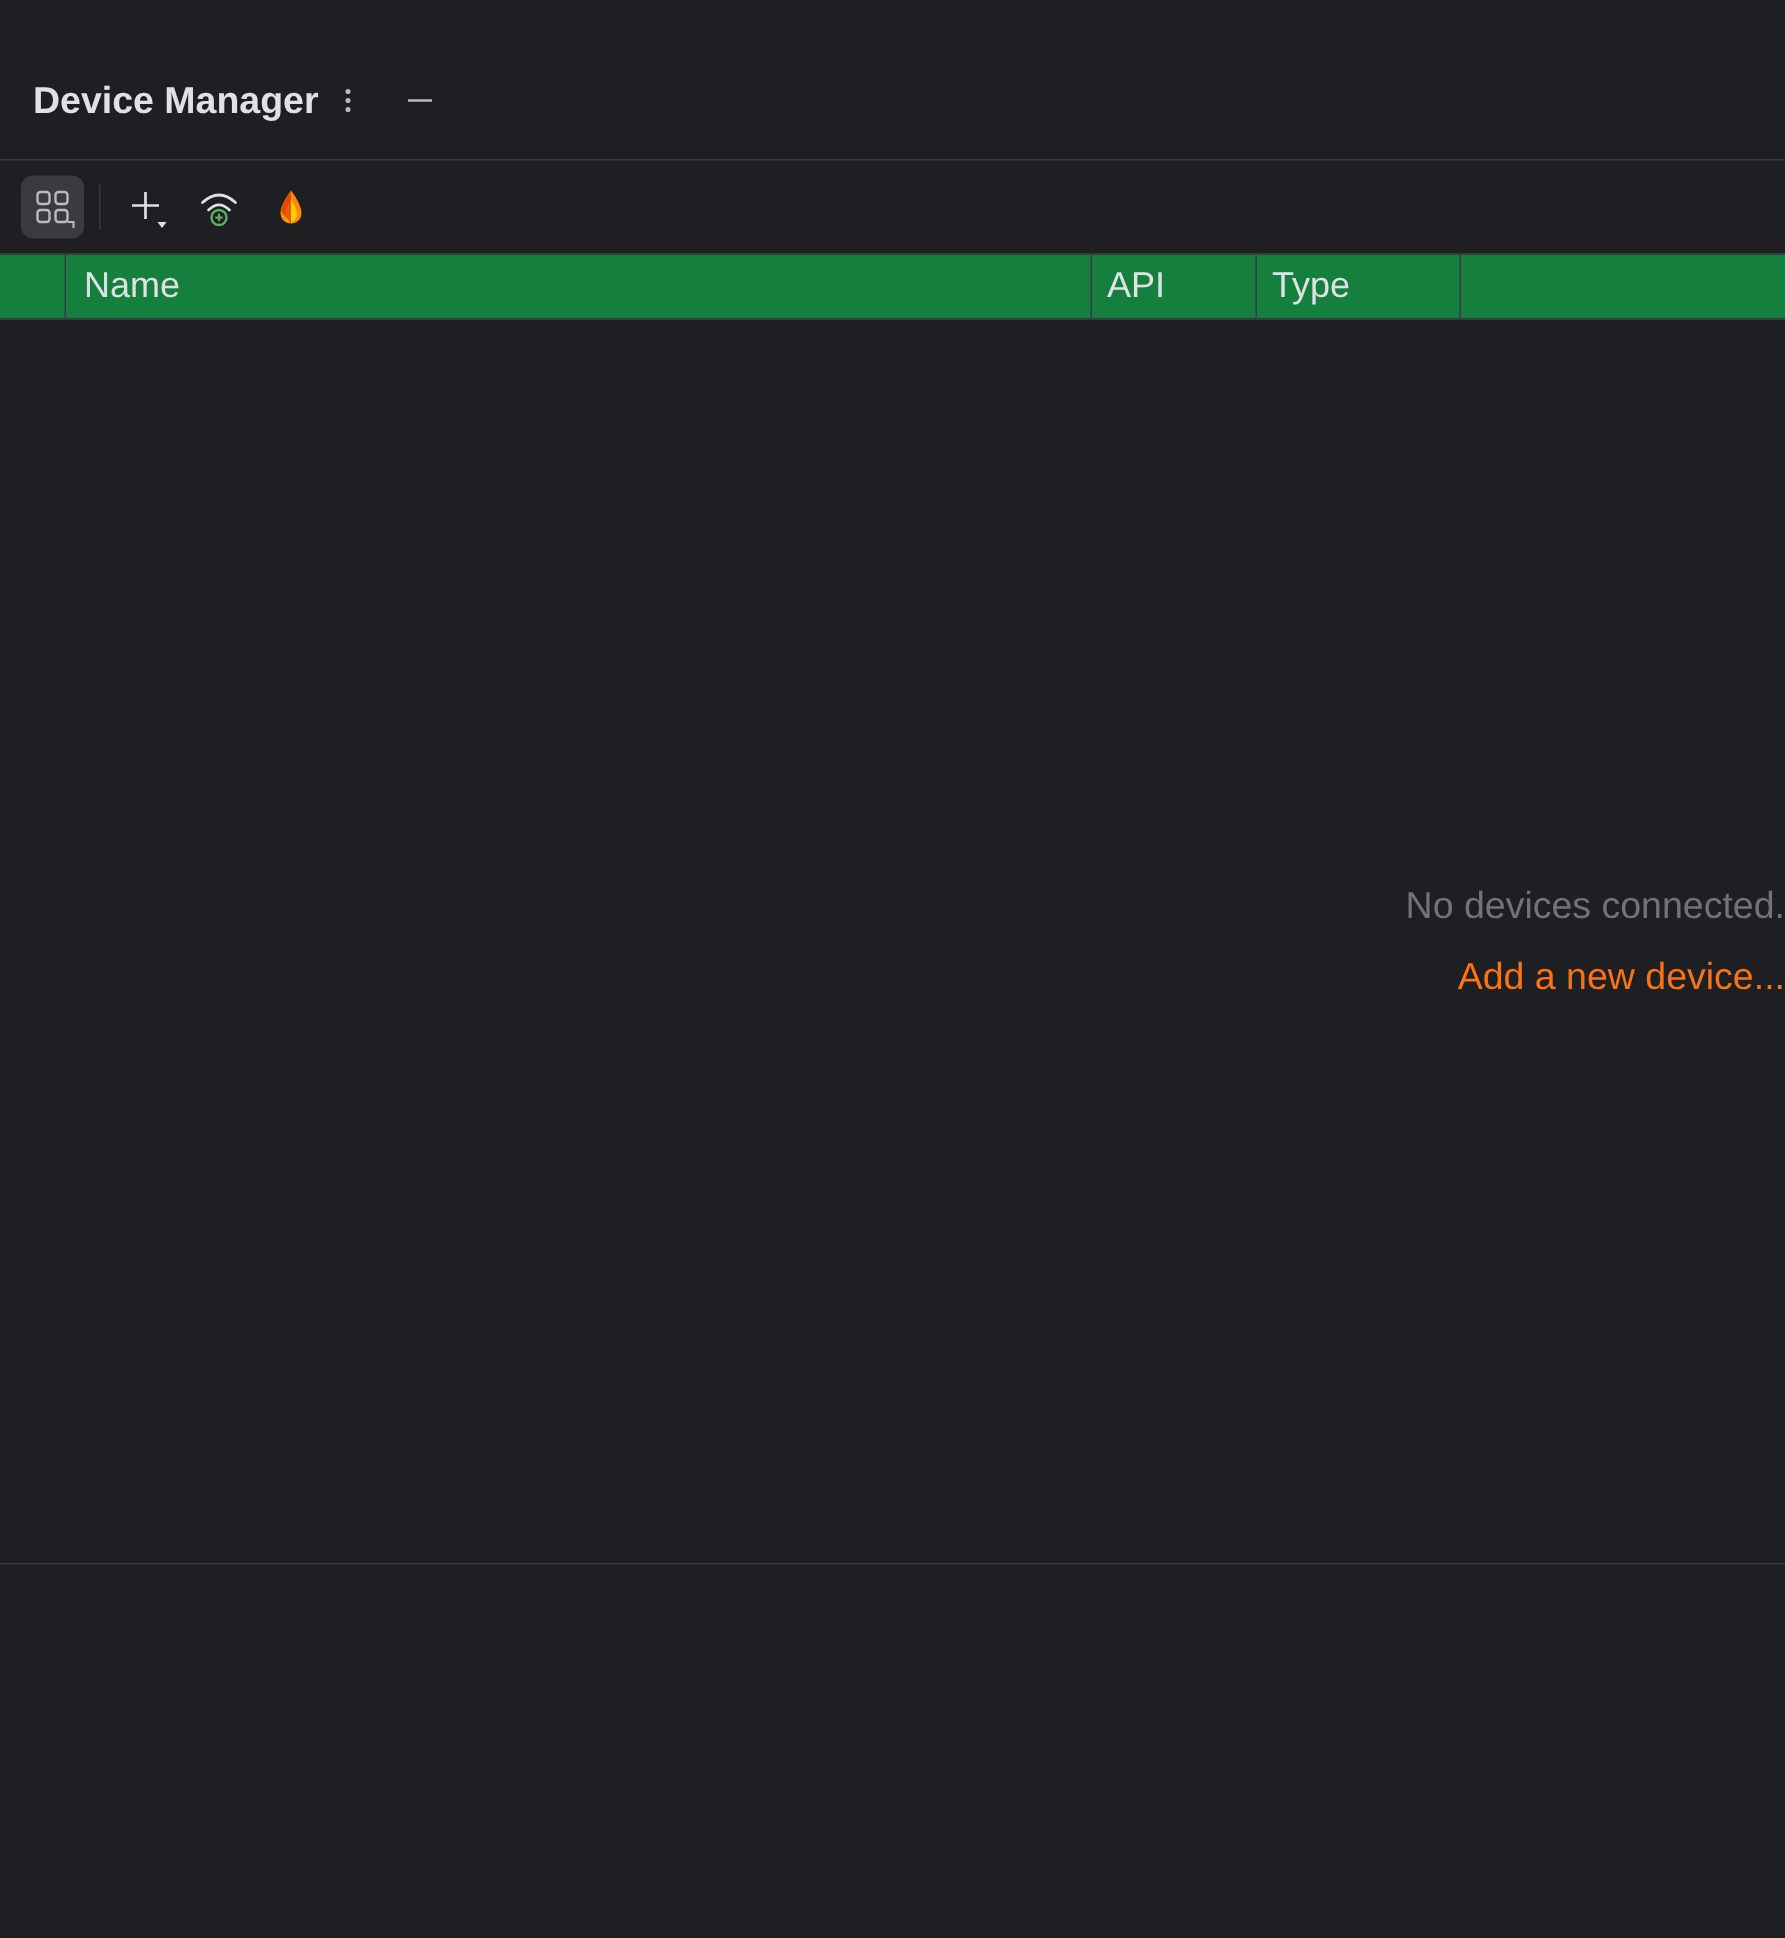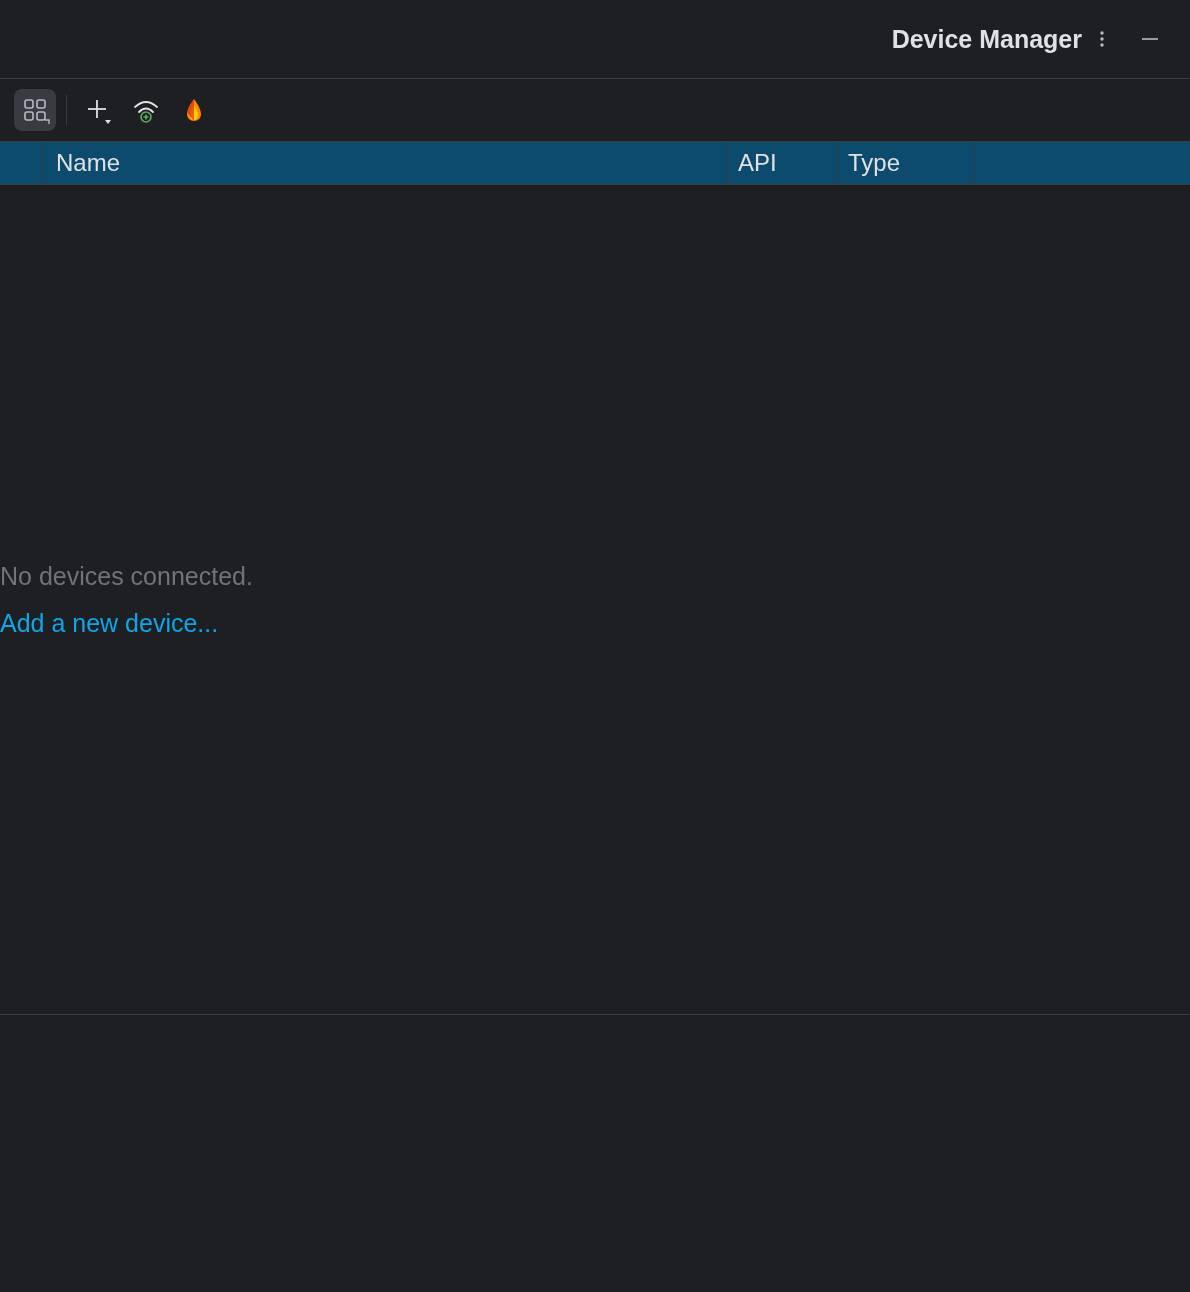--- a/index.html
+++ b/index.html
@@ -14,10 +14,11 @@
     .header {
       display: flex;
       align-items: center;
-      justify-content: flex-end;
+      justify-content: flex-start;
       height: 79px;
       padding: 0 20px 0 22px;
       border-bottom: 1px solid #393b40;
+      margin-top: 28px;
     }
     .title {
       font-size: 25px;

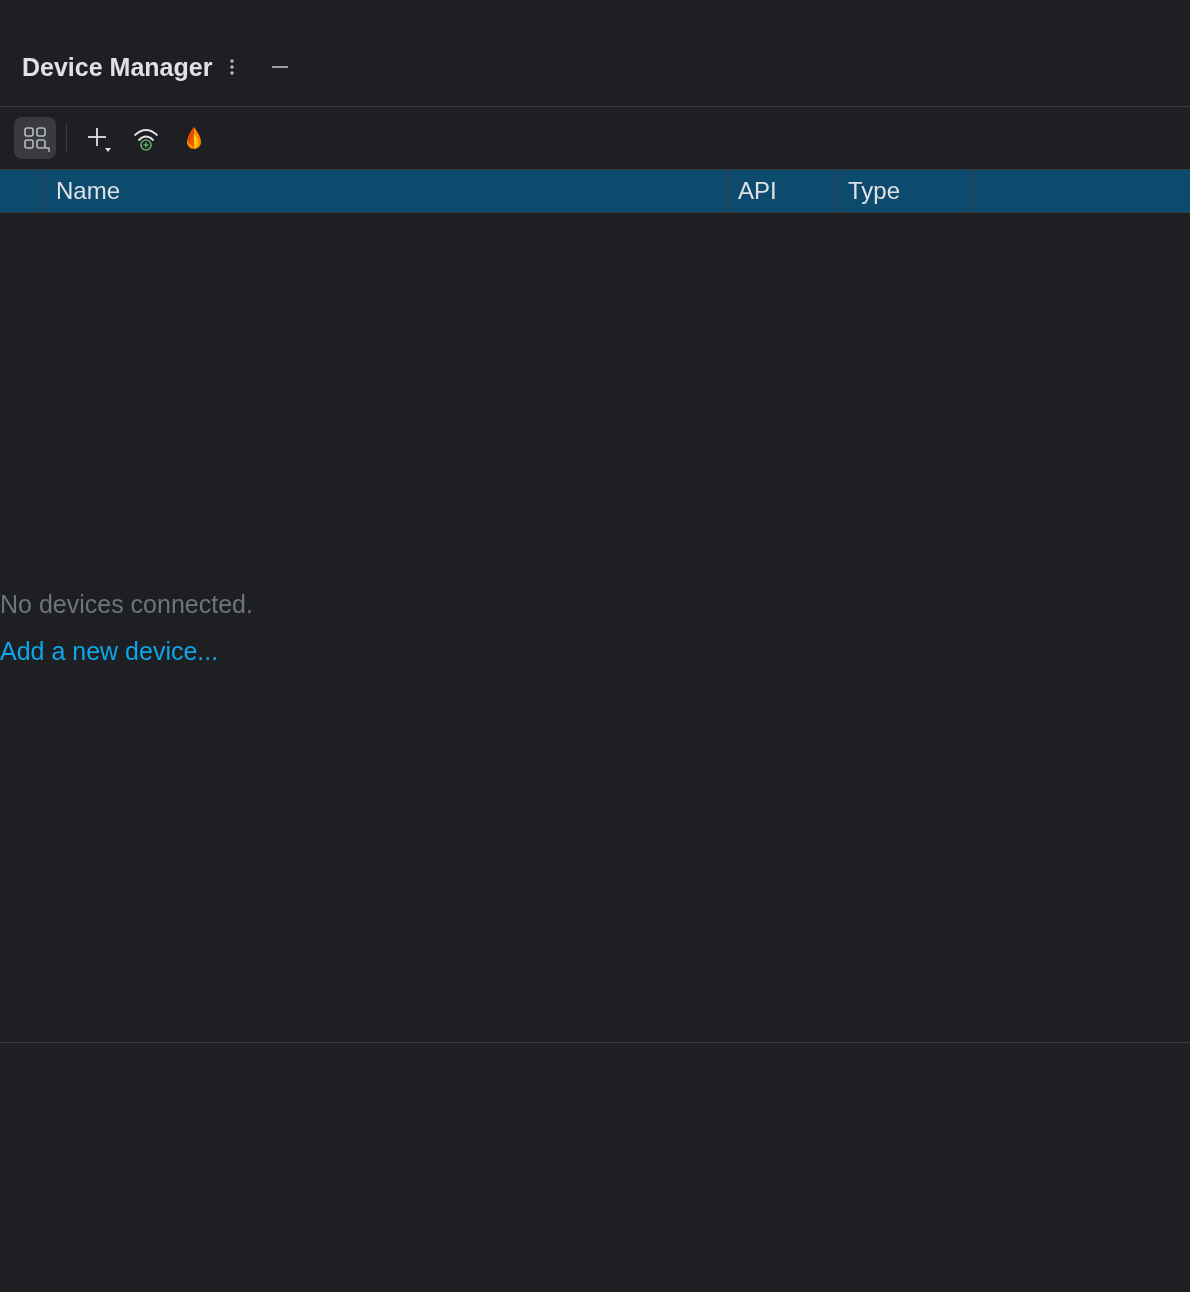--- a/index.html
+++ b/index.html
@@ -69,7 +69,7 @@
       height: 44px;
       border-top: 1px solid #393b40;
       border-bottom: 1px solid #393b40;
-      background: #0c4a6e;
+      background: #15803d;
     }
     .col {
       display: flex;

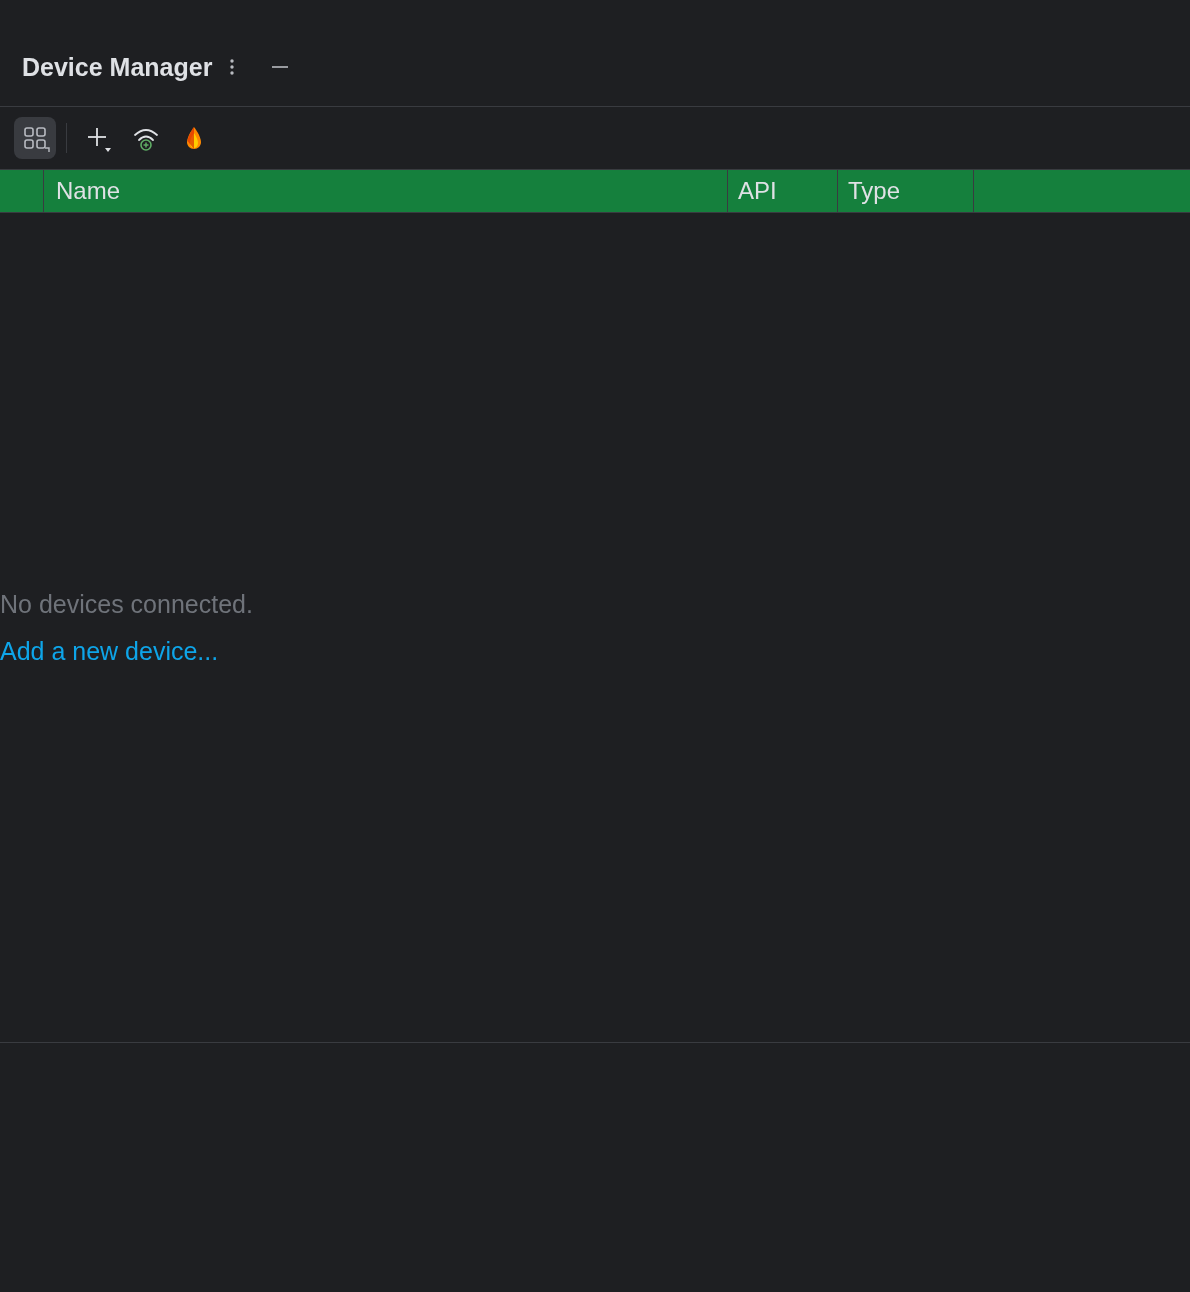--- a/index.html
+++ b/index.html
@@ -88,7 +88,7 @@
       height: 830px;
       display: flex;
       flex-direction: column;
-      align-items: flex-start;
+      align-items: flex-end;
       justify-content: center;
       gap: 18px;
       border-bottom: 1px solid #393b40;

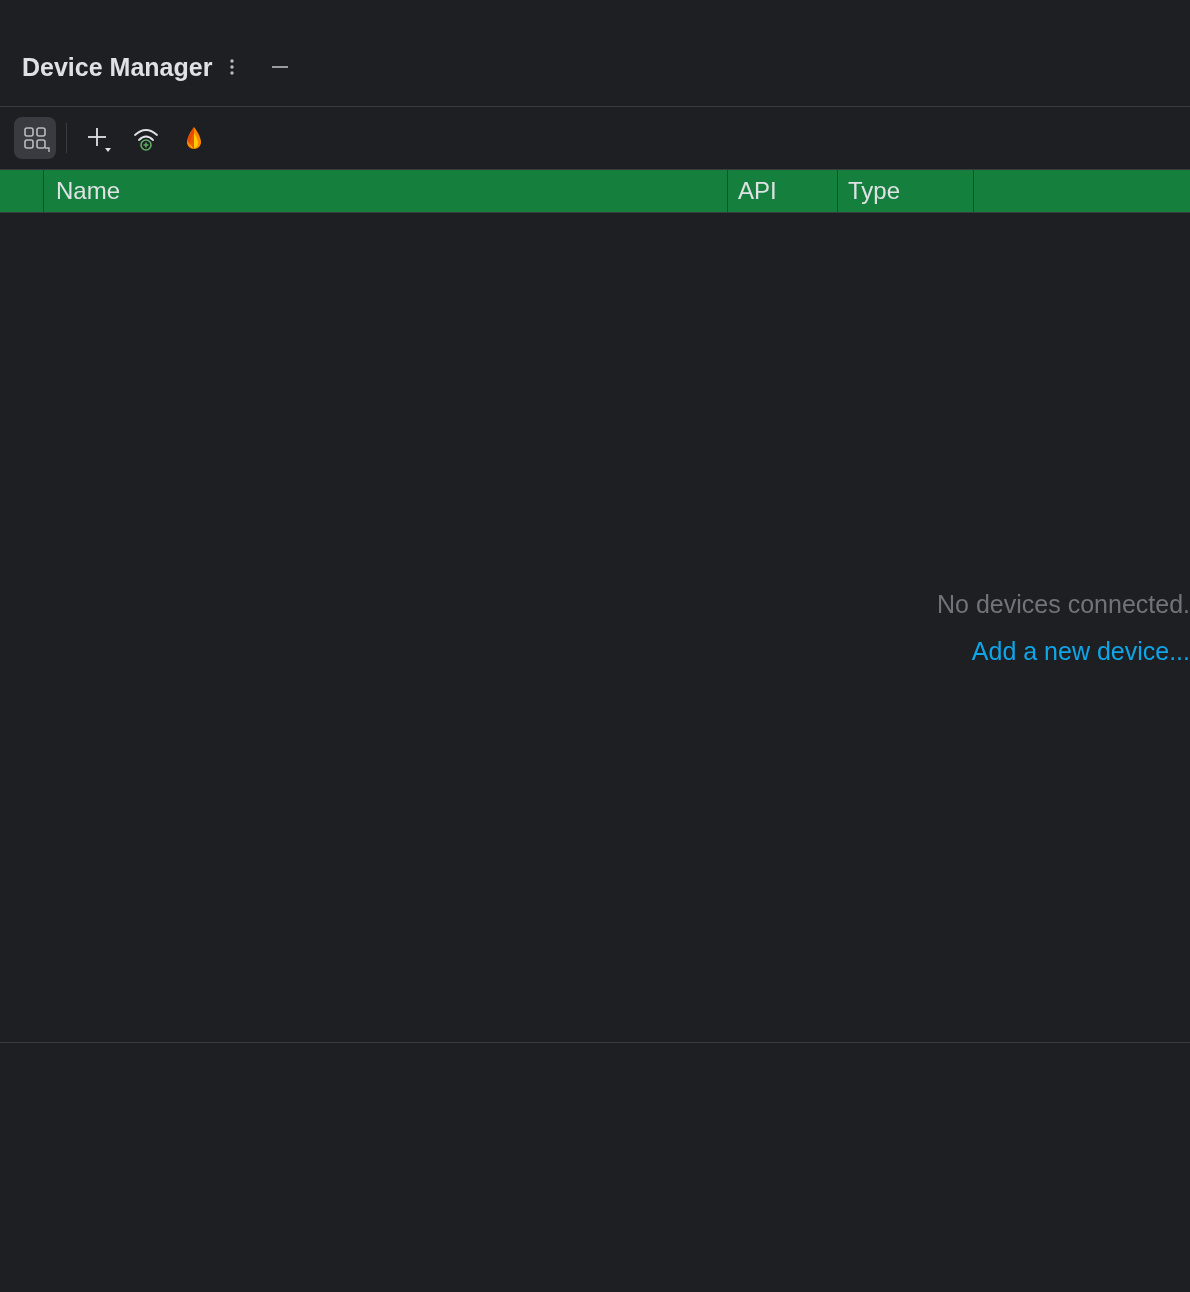--- a/index.html
+++ b/index.html
@@ -99,7 +99,7 @@
     }
     .link-text {
       font-size: 25px;
-      color: #0ea5e9;
+      color: #f97316;
       cursor: pointer;
     }
     .footer {

